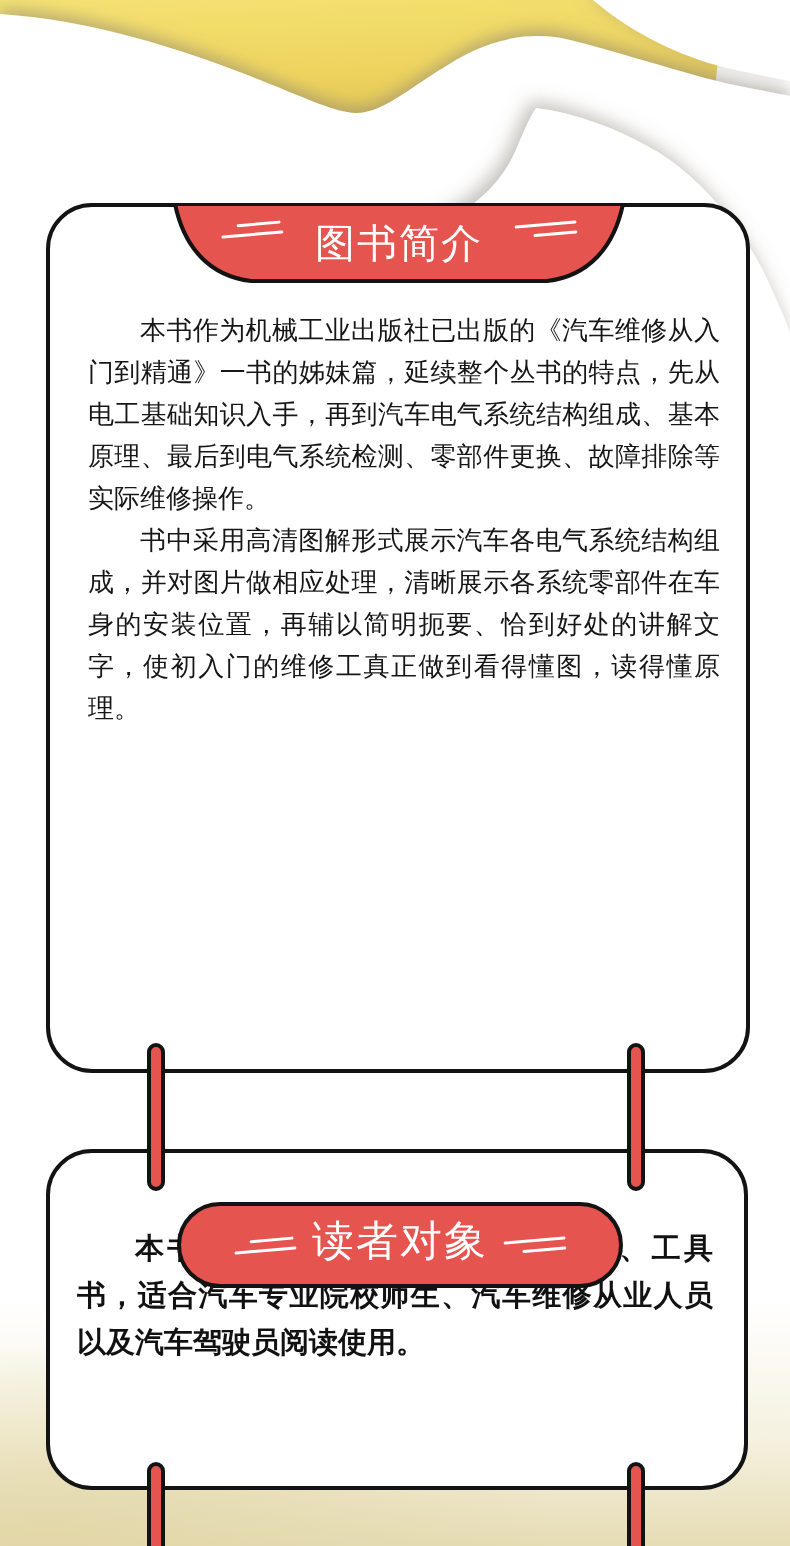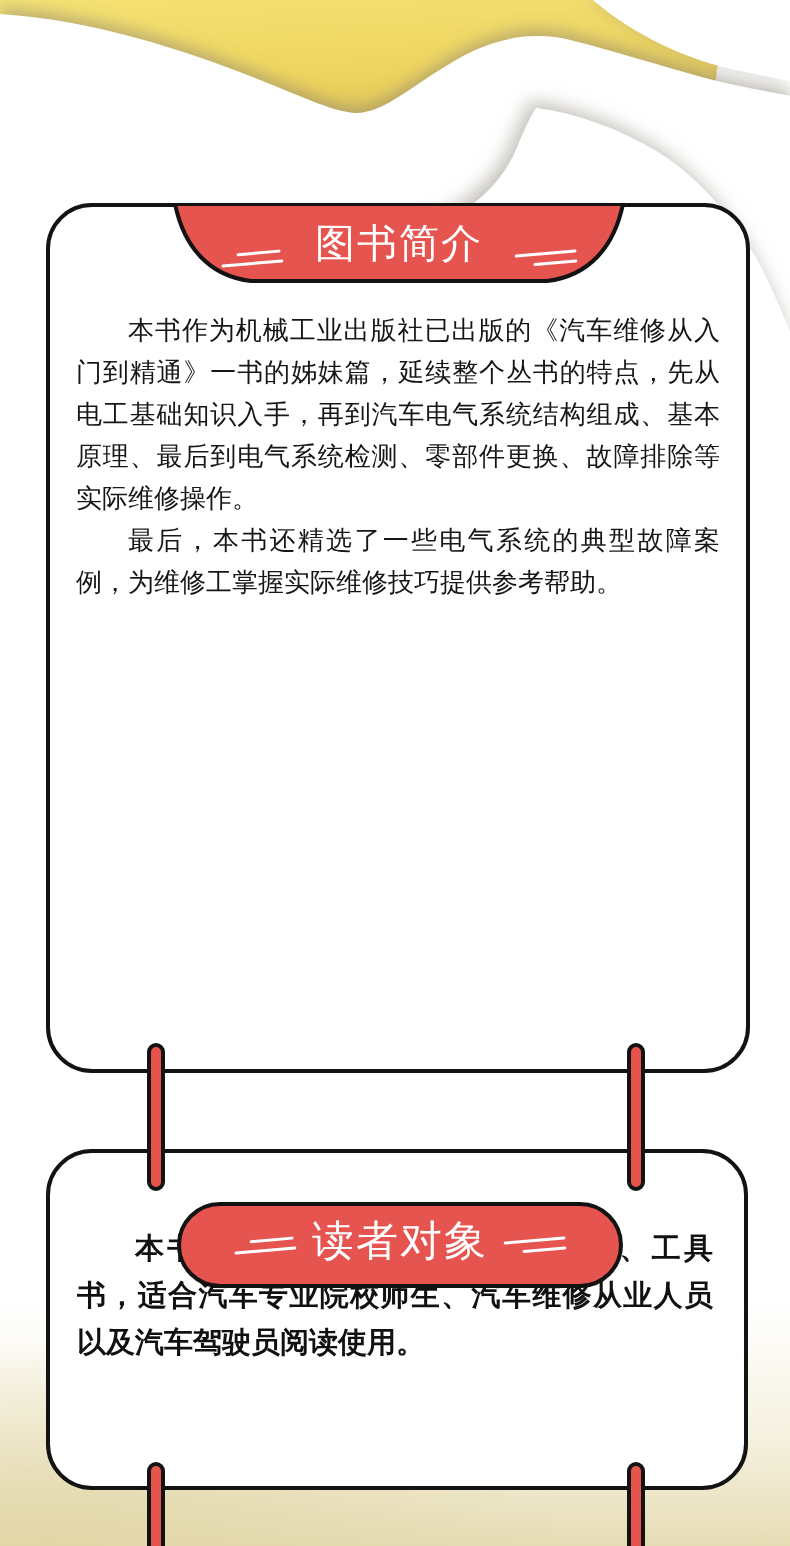--- a/index.html
+++ b/index.html
@@ -30,7 +30,7 @@
     display:flex;align-items:center;justify-content:center;gap:16px;
   }
   .ribbon svg{position:absolute;inset:0;}
-  .ribbon .hcontent{position:relative;z-index:1;display:flex;align-items:flex-end;gap:32px;}
+  .ribbon .hcontent{position:relative;z-index:1;display:flex;align-items:flex-start;gap:32px;}
   
   .pill{
     position:absolute;top:49px;left:127px;width:446px;height:86px;

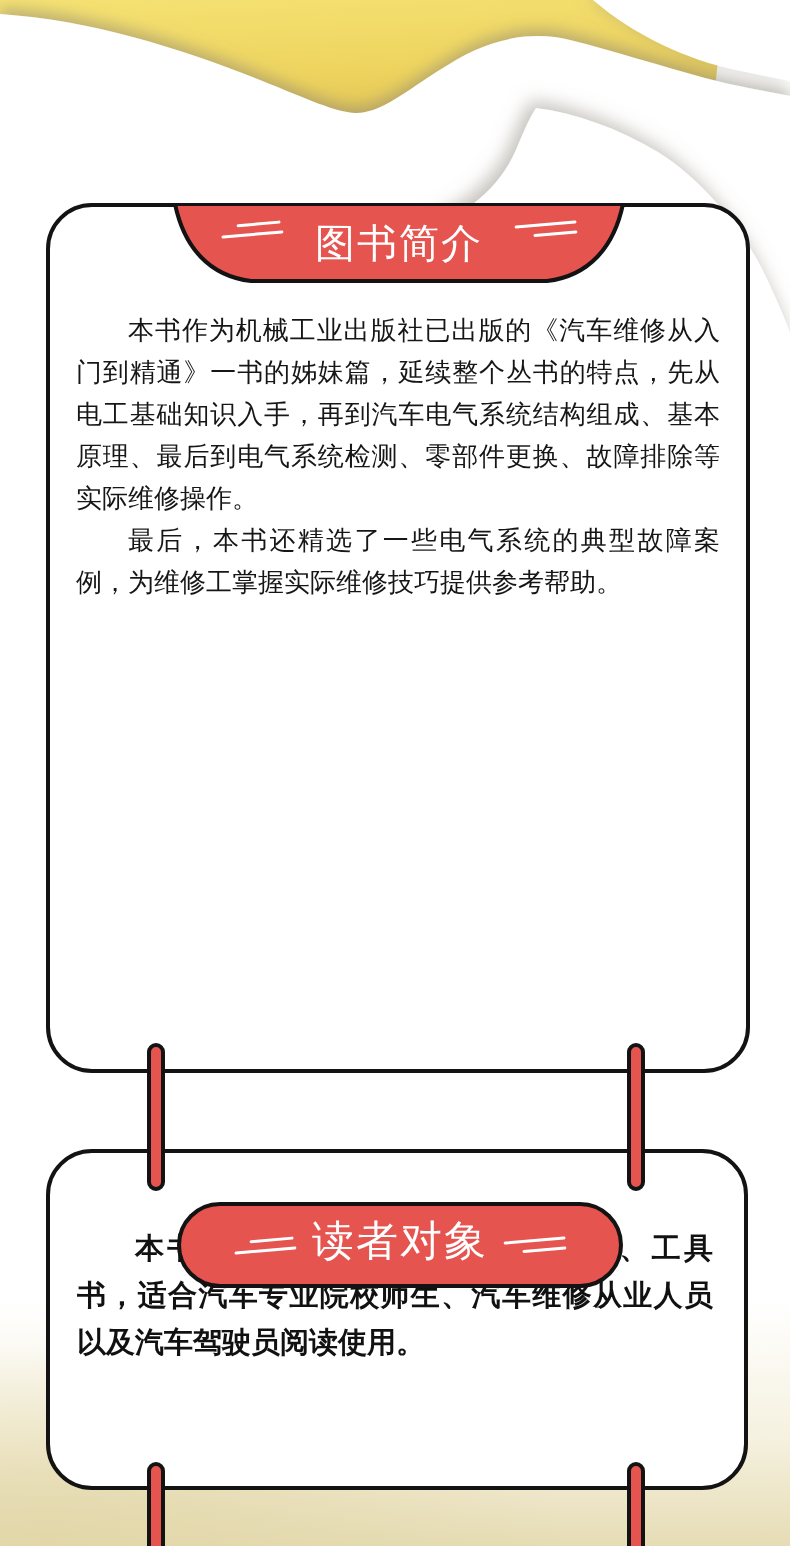--- a/index.html
+++ b/index.html
@@ -51,7 +51,7 @@
   .speed.right .ln-b{width:44px;margin-left:18px;}
   
   .intro-body{
-    padding:102px 26px 0 26px;
+    padding:102px 26px 0 38px;
   }
   .intro-body p{
     margin:0;text-indent:2em;text-align:justify;

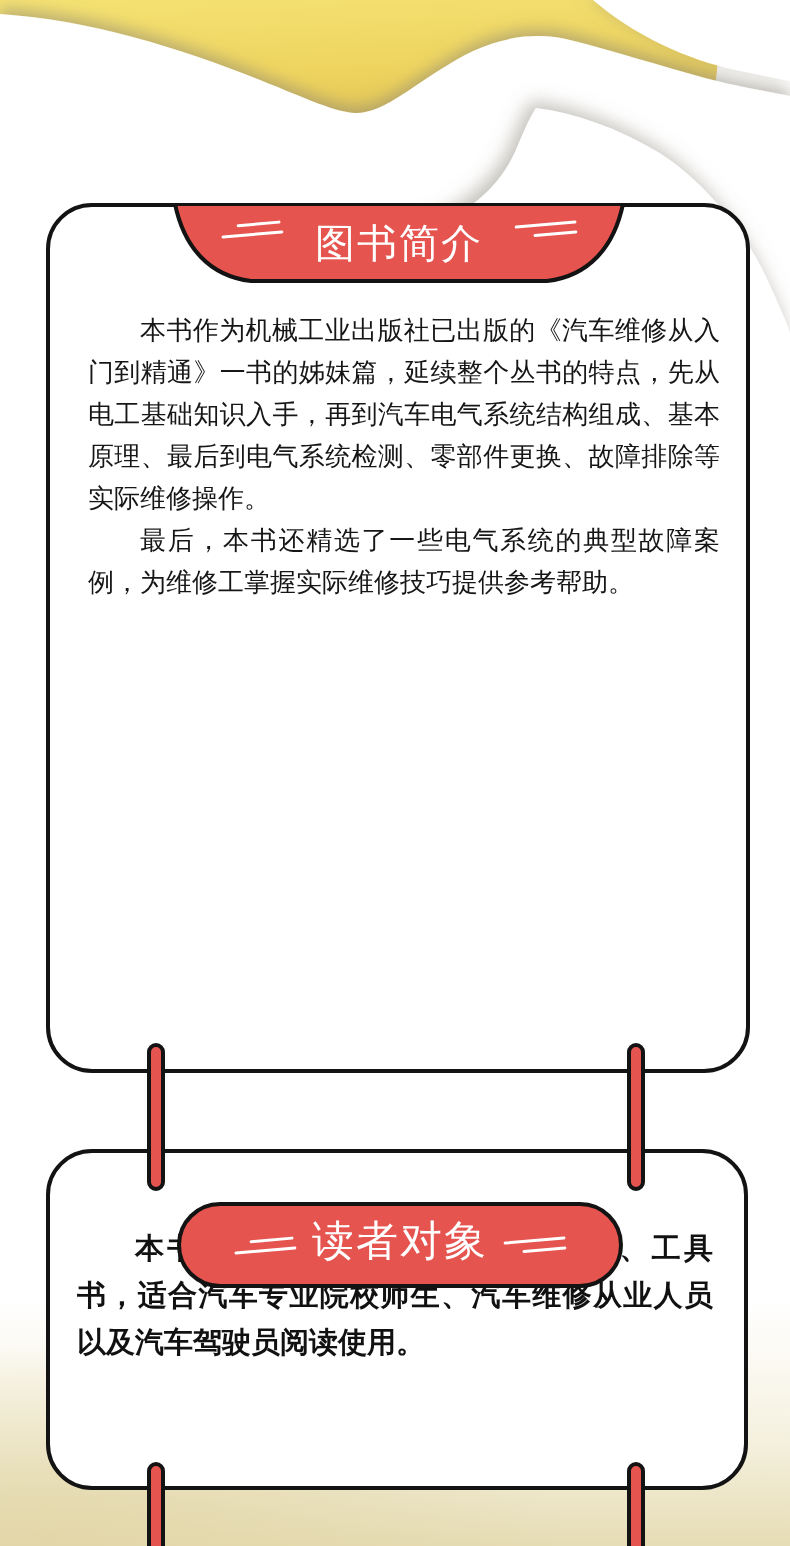--- a/index.html
+++ b/index.html
@@ -120,6 +120,7 @@
     </div>
     <div class="intro-body">
       <p>本书作为机械工业出版社已出版的《汽车维修从入门到精通》一书的姊妹篇，延续整个丛书的特点，先从电工基础知识入手，再到汽车电气系统结构组成、基本原理、最后到电气系统检测、零部件更换、故障排除等实际维修操作。</p>
+      <p>书中采用高清图解形式展示汽车各电气系统结构组成，并对图片做相应处理，清晰展示各系统零部件在车身的安装位置，再辅以简明扼要、恰到好处的讲解文字，使初入门的维修工真正做到看得懂图，读得懂原理。</p>
       <p>最后，本书还精选了一些电气系统的典型故障案例，为维修工掌握实际维修技巧提供参考帮助。</p>
     </div>
   </div>

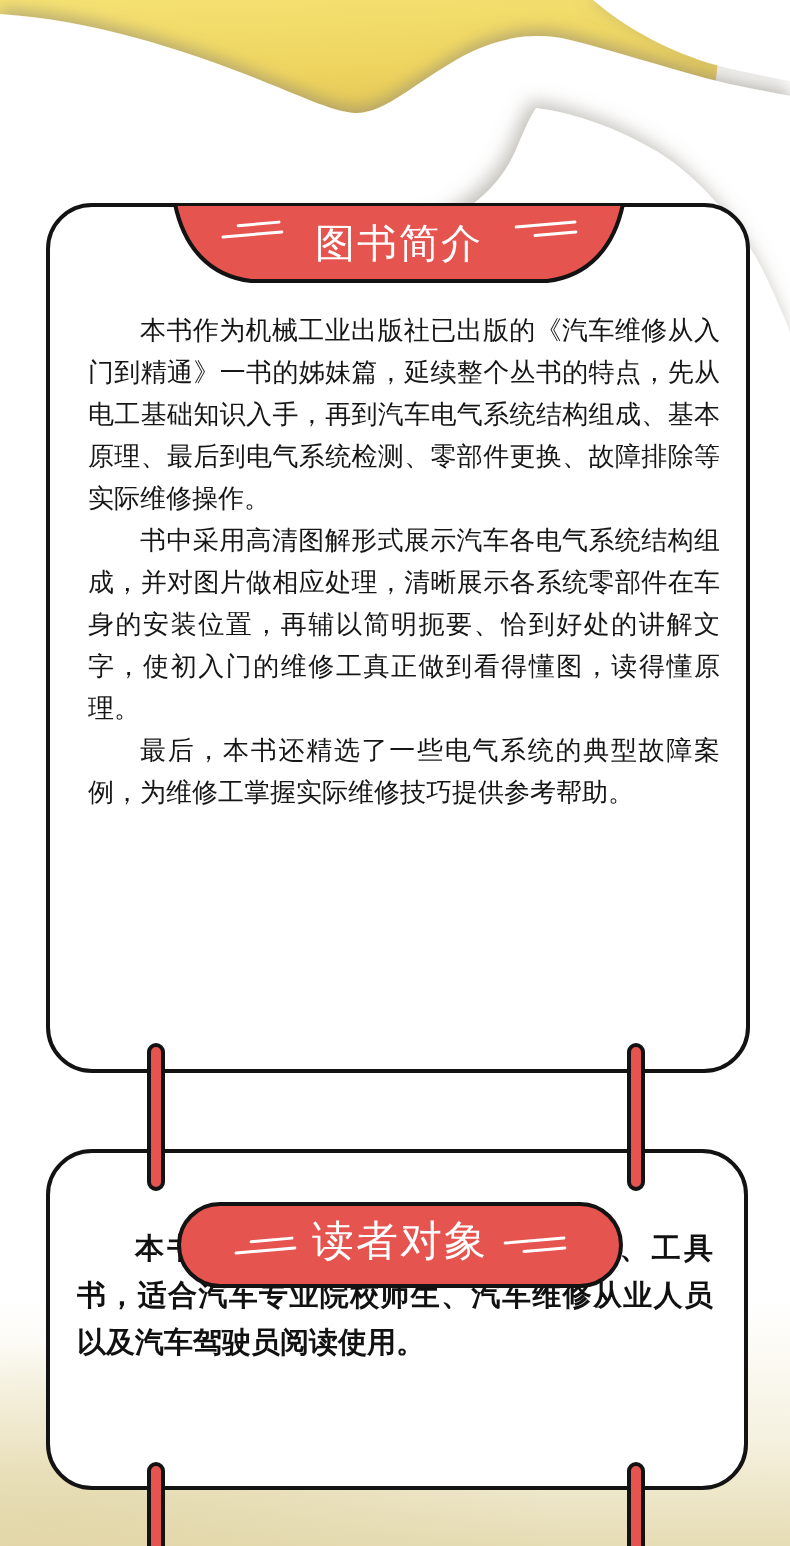--- a/index.html
+++ b/index.html
@@ -121,7 +121,6 @@
     <div class="intro-body">
       <p>本书作为机械工业出版社已出版的《汽车维修从入门到精通》一书的姊妹篇，延续整个丛书的特点，先从电工基础知识入手，再到汽车电气系统结构组成、基本原理、最后到电气系统检测、零部件更换、故障排除等实际维修操作。</p>
       <p>书中采用高清图解形式展示汽车各电气系统结构组成，并对图片做相应处理，清晰展示各系统零部件在车身的安装位置，再辅以简明扼要、恰到好处的讲解文字，使初入门的维修工真正做到看得懂图，读得懂原理。</p>
-      <p>最后，本书还精选了一些电气系统的典型故障案例，为维修工掌握实际维修技巧提供参考帮助。</p>
     </div>
   </div>
 

